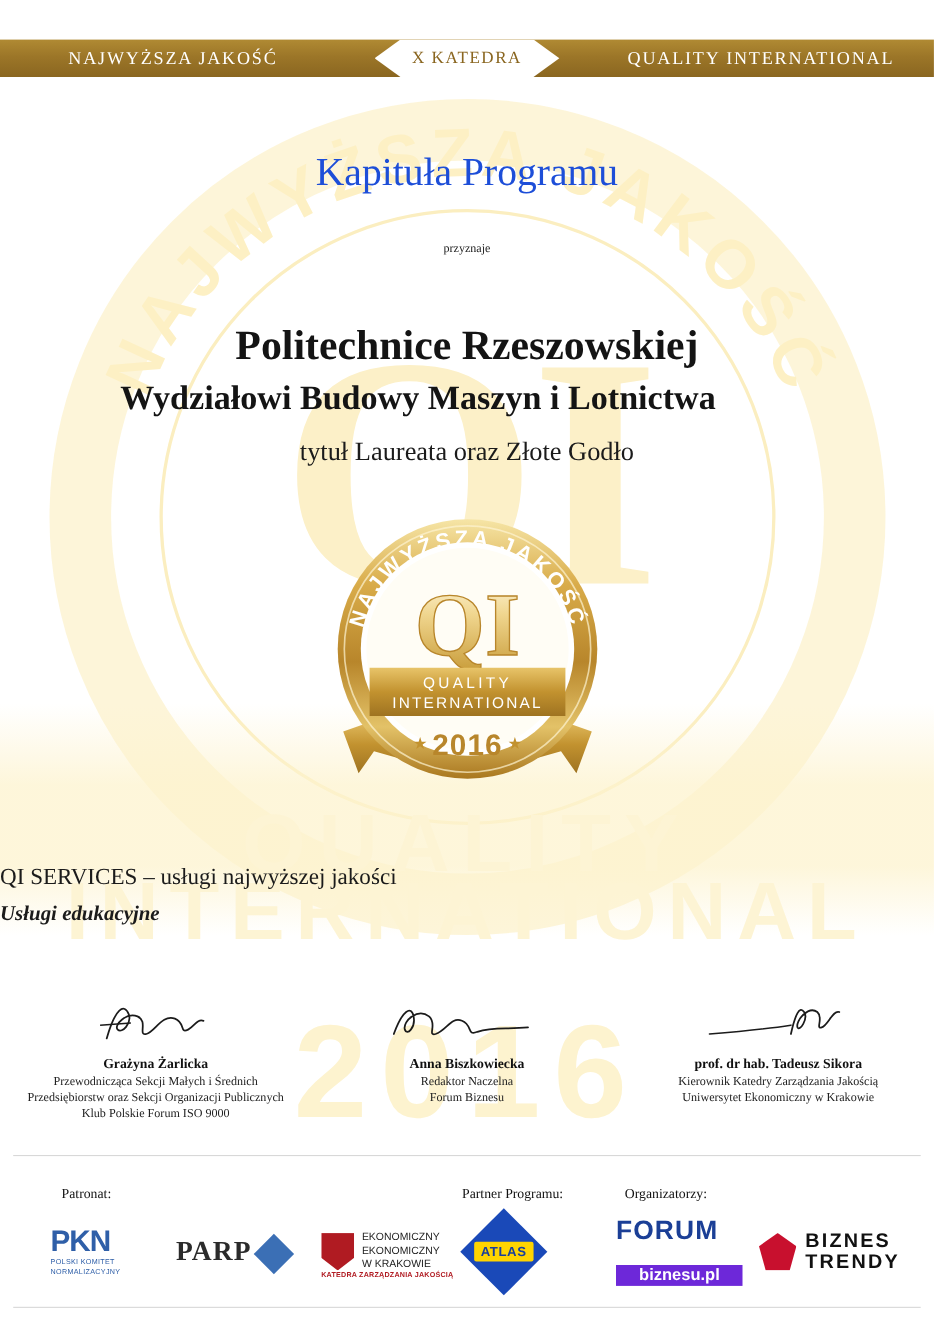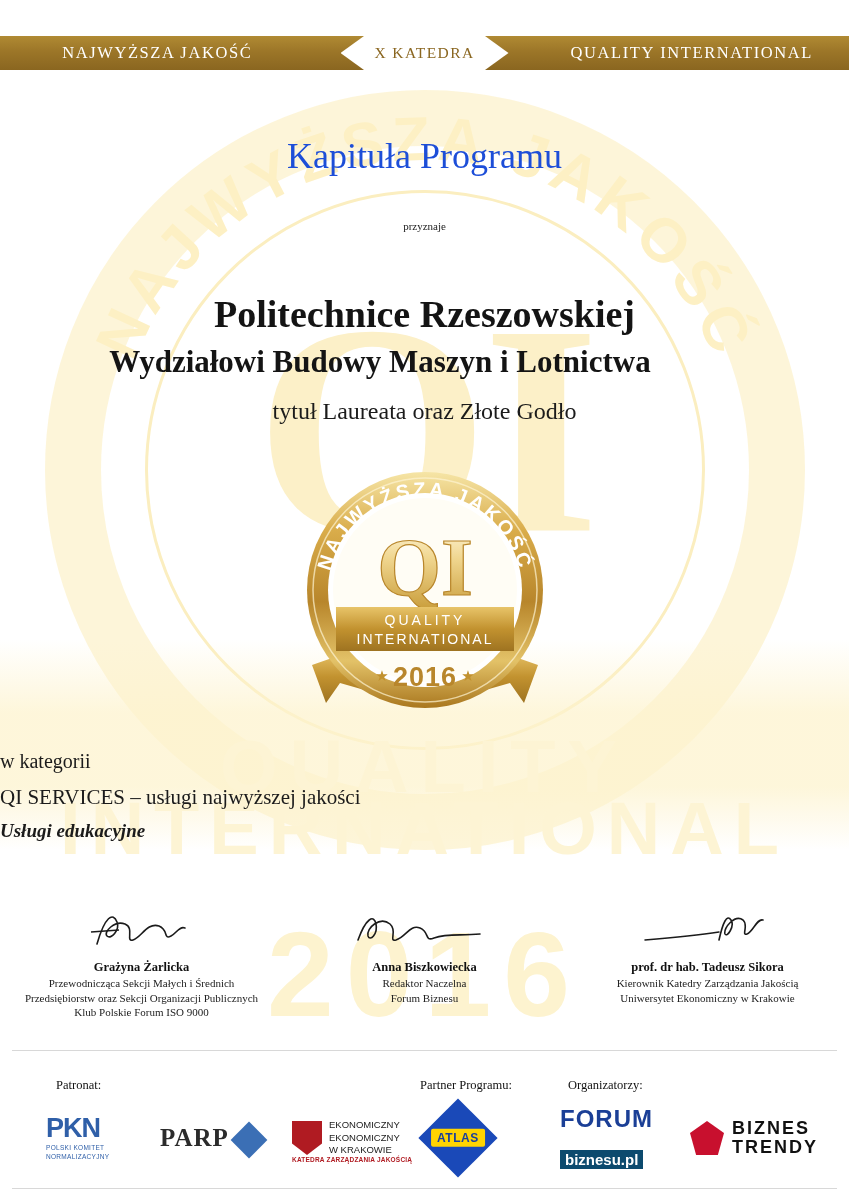--- a/index.html
+++ b/index.html
@@ -541,7 +541,6 @@
     <text x="135" y="231" text-anchor="middle" font-family="'Liberation Sans', sans-serif" font-weight="bold" font-size="27" fill="#b8862b" letter-spacing="1">2016</text>
   </svg>
 
-  <div class="cat-label">w kategorii</div>
   <div class="cat-name">QI SERVICES – usługi najwyższej jakości</div>
   <div class="cat-sub">Usługi edukacyjne</div>
 

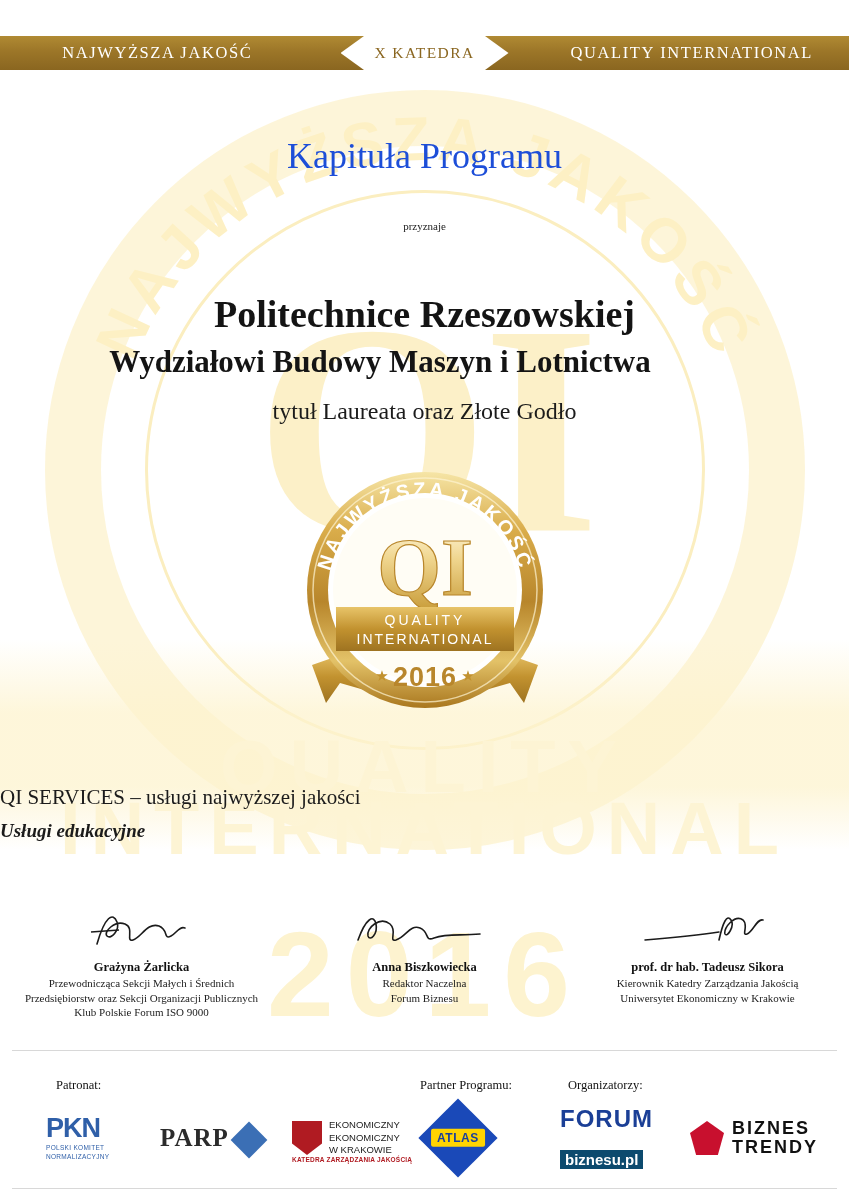--- a/index.html
+++ b/index.html
@@ -420,12 +420,12 @@
     line-height: 1;
   }
   .forum-bot {
-    background: #0c4a6e;
+    background: #6d28d9;
     color: #ffffff;
     font-family: "Liberation Sans", sans-serif;
     font-weight: bold;
     font-size: 15px;
-    padding: 1px 5px;
+    padding: 1px 21px;
     display: inline-block;
     margin-top: 19px;
   }

